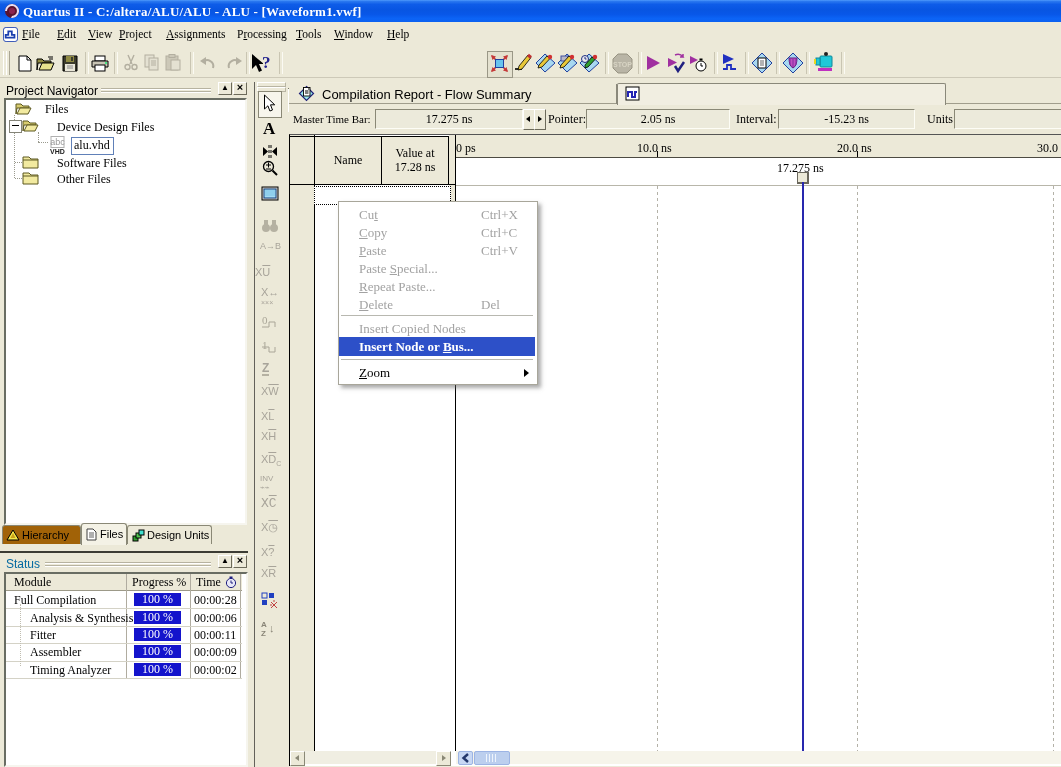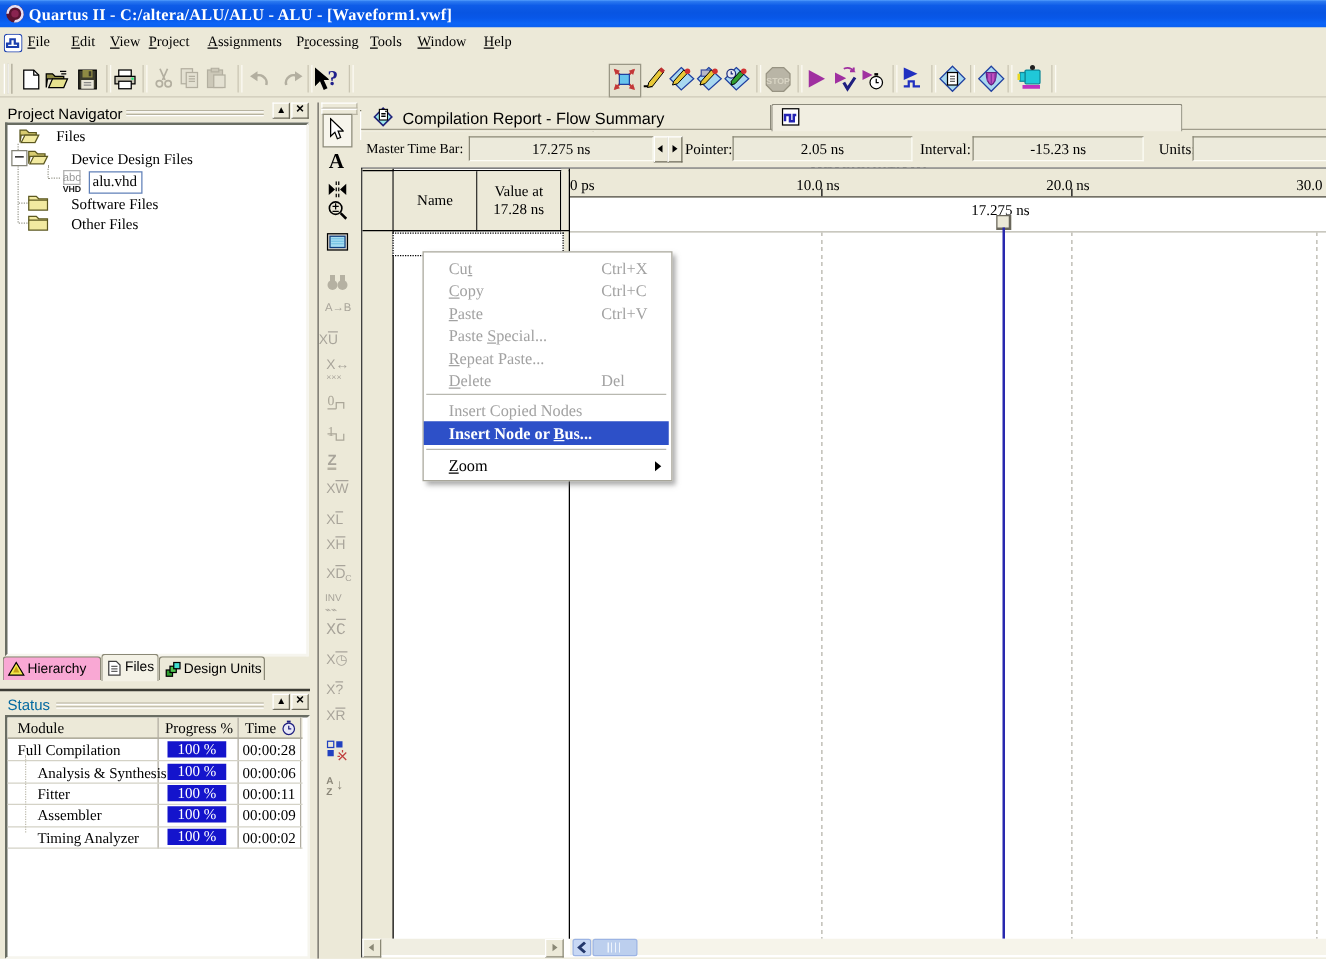--- a/index.html
+++ b/index.html
@@ -240,7 +240,7 @@
  </div>
 
  <div id="ptabs" style="position:absolute;left:0;top:441px;width:246px;height:22px;font-size:11px;">
-   <div class="ab" style="left:1px;top:2px;width:77px;height:18px;background:#f9a8d4;border:1px solid #8a8876;border-bottom:none;border-radius:3px 3px 0 0;">
+   <div class="ab" style="left:1px;top:2px;width:77px;height:18px;background:#a16207;border:1px solid #8a8876;border-bottom:none;border-radius:3px 3px 0 0;">
      <svg class="ab" style="left:3px;top:3px" width="14" height="12" viewBox="0 0 14 12">
           <path d="M7 1 L13 11 H1z" fill="#f4e84a" stroke="#000"></path>
           <path d="M7 4 l2.5 5 h-5z" fill="#c8a018"></path>

